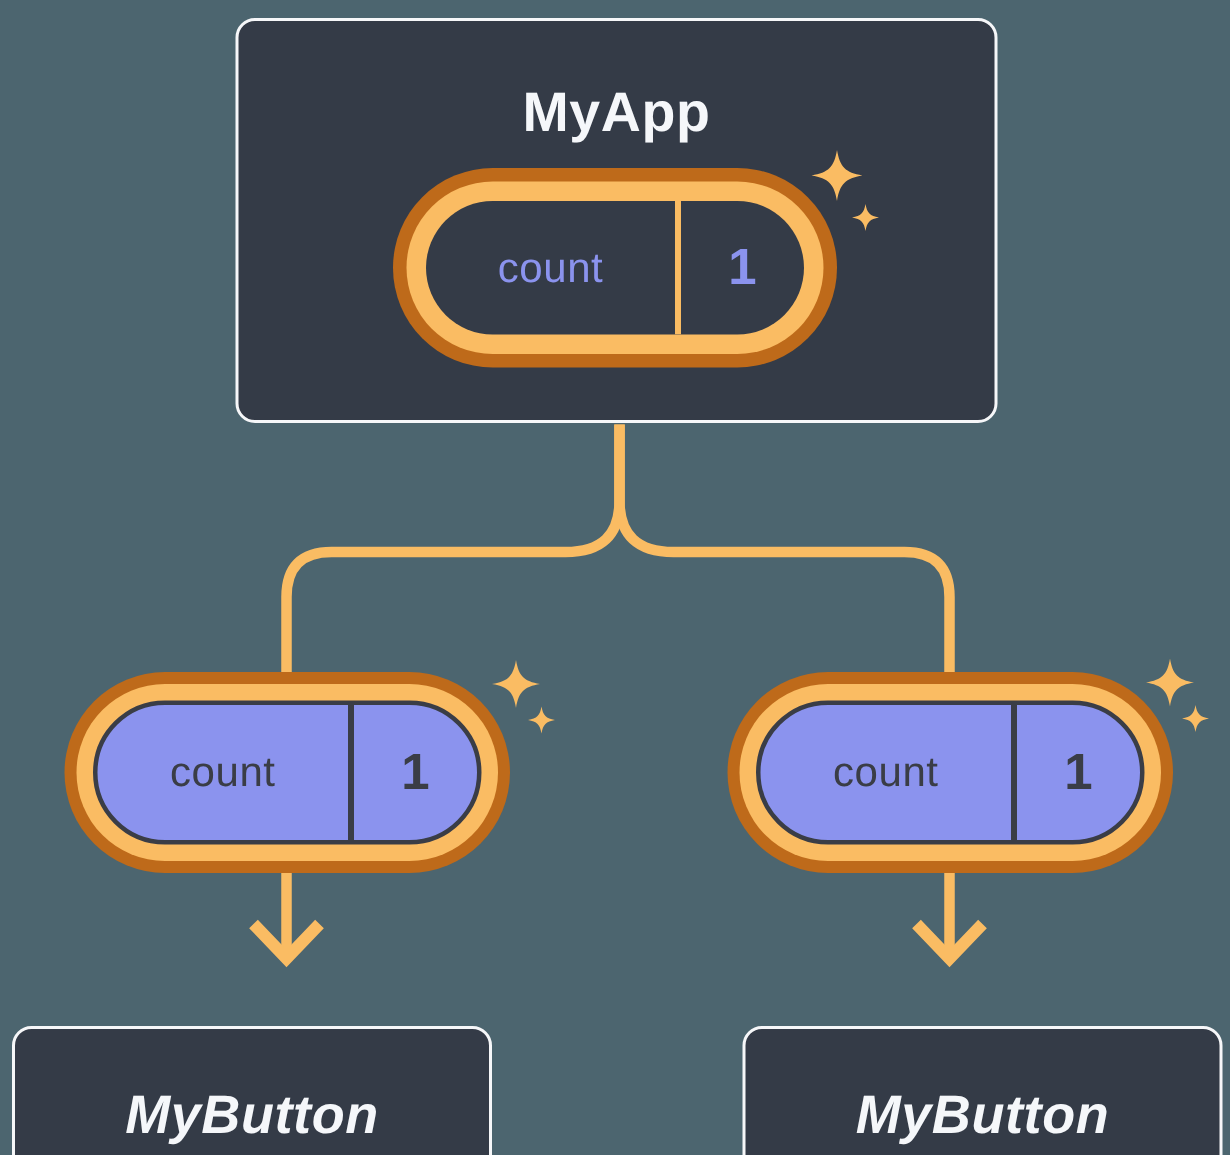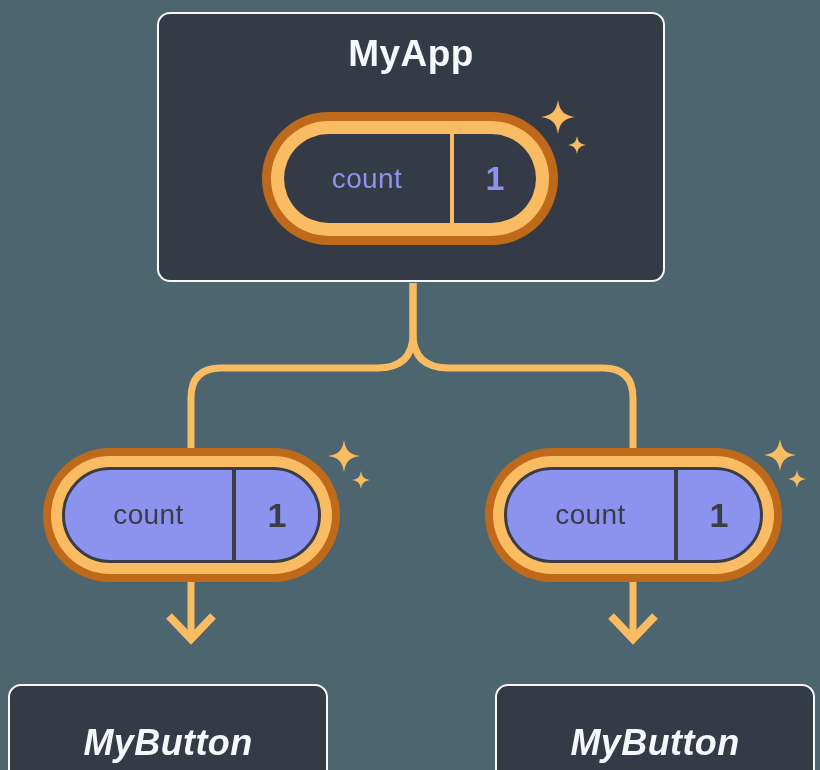--- a/index.html
+++ b/index.html
@@ -39,7 +39,7 @@
   }
   .node-root { left: 157px; top: 12px; width: 508px; height: 270px; }
   .node-title {
-    display: block; text-align: center; padding-top: 19px;
+    display: block; text-align: center; padding-top: 40px;
     font-size: 37px; font-weight: 600; letter-spacing: 0.4px;
     color: var(--text-light);
   }

